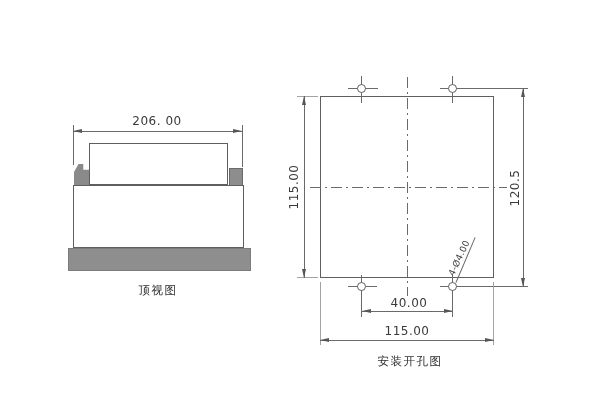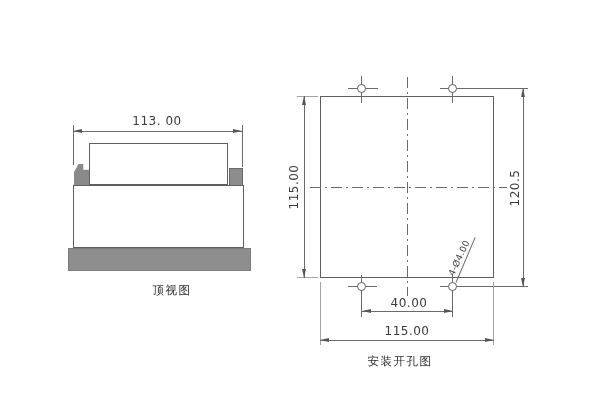--- a/index.html
+++ b/index.html
@@ -46,7 +46,7 @@
     <div class="hline" style="left:73px;top:131px;width:169px"></div>
     <div class="arr arr-w" style="left:73px;top:129px"></div>
     <div class="arr arr-e" style="left:233px;top:129px"></div>
-    <div class="dimtext center" style="left:157px;top:121px">113. 00</div>
+    <div class="dimtext center" style="left:157px;top:121px">206. 00</div>
 
     <div class="stroke-box" style="left:89px;top:143px;width:139px;height:42px"></div>
 

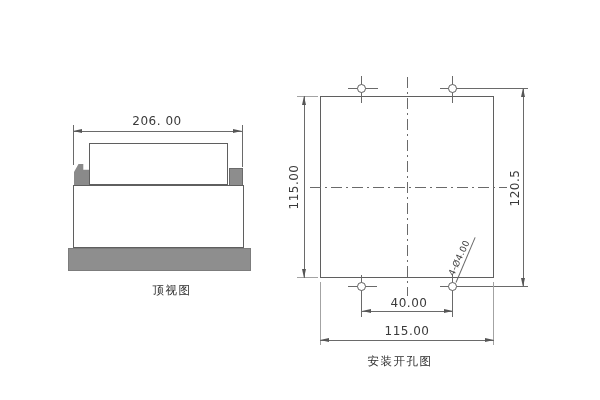--- a/index.html
+++ b/index.html
@@ -57,7 +57,7 @@
 
     <div class="base" style="left:68px;top:248px;width:183px;height:23px"></div>
 
-    <div class="cnlabel center" style="left:172px;top:290px">顶视图</div>
+    <div class="cnlabel center" style="left:158px;top:290px">顶视图</div>
   </div>
 
   <div class="group">

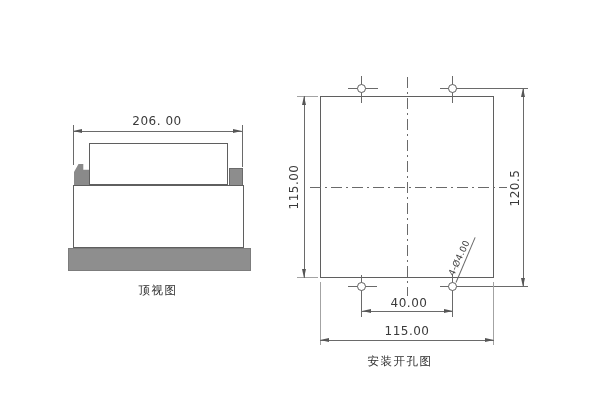--- a/index.html
+++ b/index.html
@@ -108,7 +108,7 @@
     <div class="hline leader" style="left:456px;top:282px;width:49px"></div>
     <div class="callout" style="left:459px;top:258px">4-Ø4.00</div>
 
-    <div class="cnlabel center" style="left:400px;top:361px">安装开孔图</div>
+    <div class="cnlabel center" style="left:410px;top:361px">安装开孔图</div>
   </div>
 
 </div>

